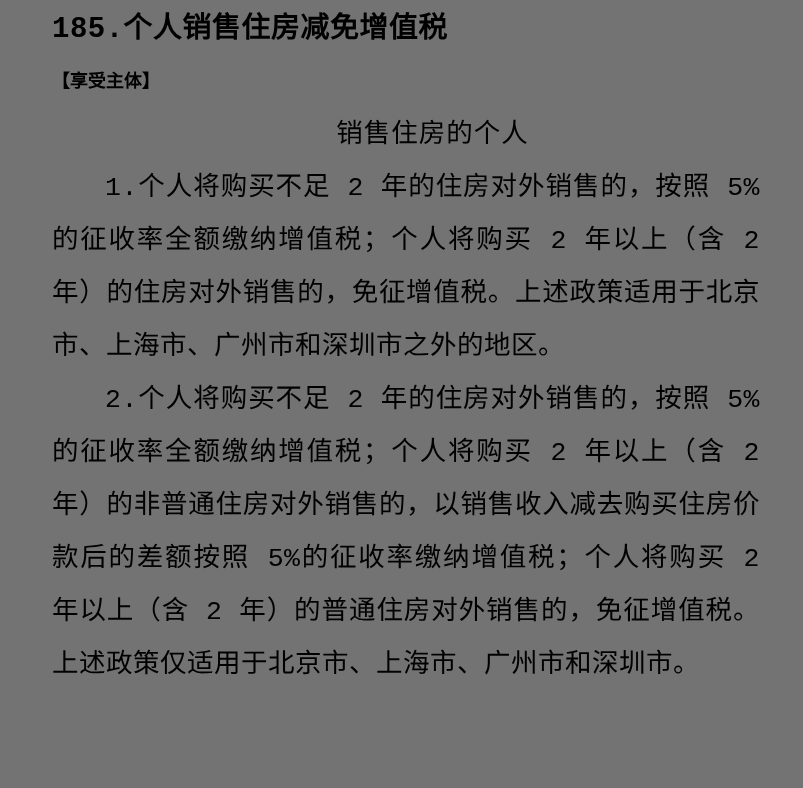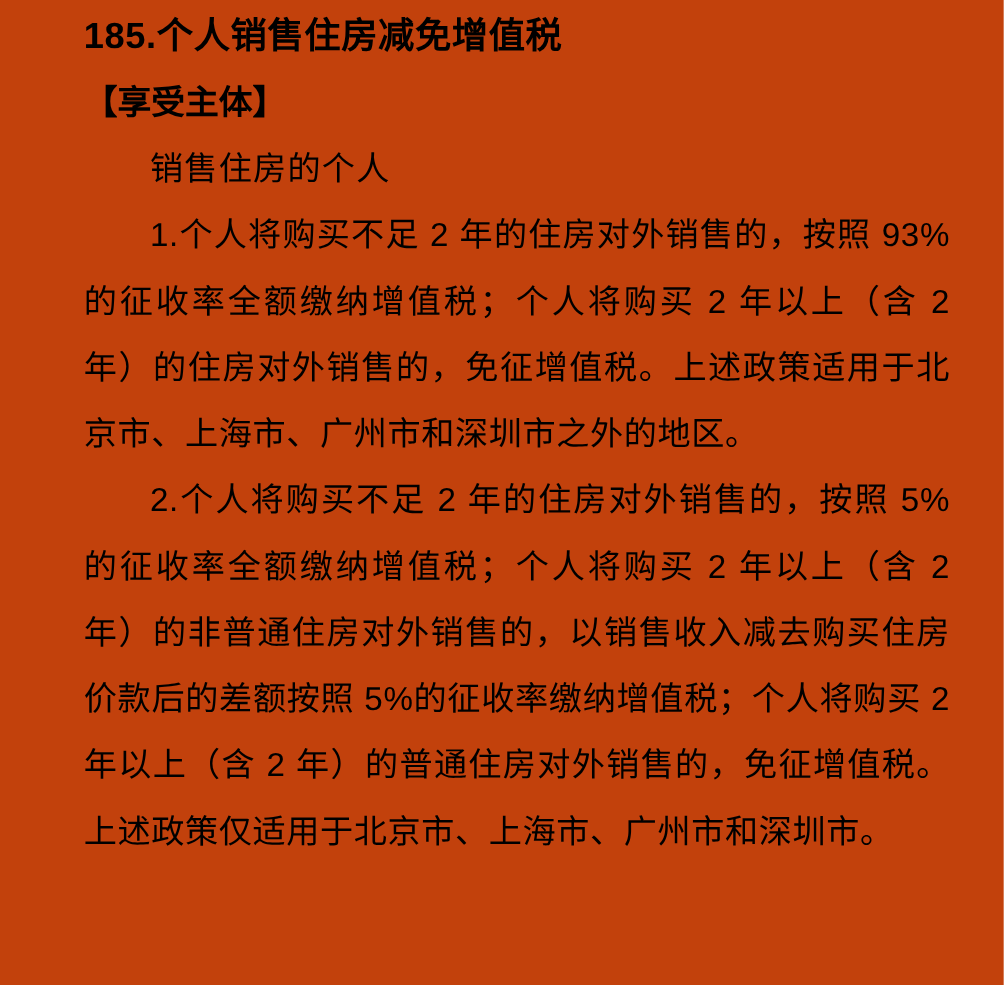--- a/index.html
+++ b/index.html
@@ -16,10 +16,10 @@
     box-sizing: border-box;
     width: 803px;
     height: 788px;
-    padding: 3px 43px 0 67px;
-    background: #c2410c;
+    padding: 3px 43px 0 52px;
+    background: #737373;
     color: #000000;
-    font-family: Liberation Sans, sans-serif;
+    font-family: Liberation Mono, monospace;
     font-size: 26.5px;
     line-height: 53px;
   }

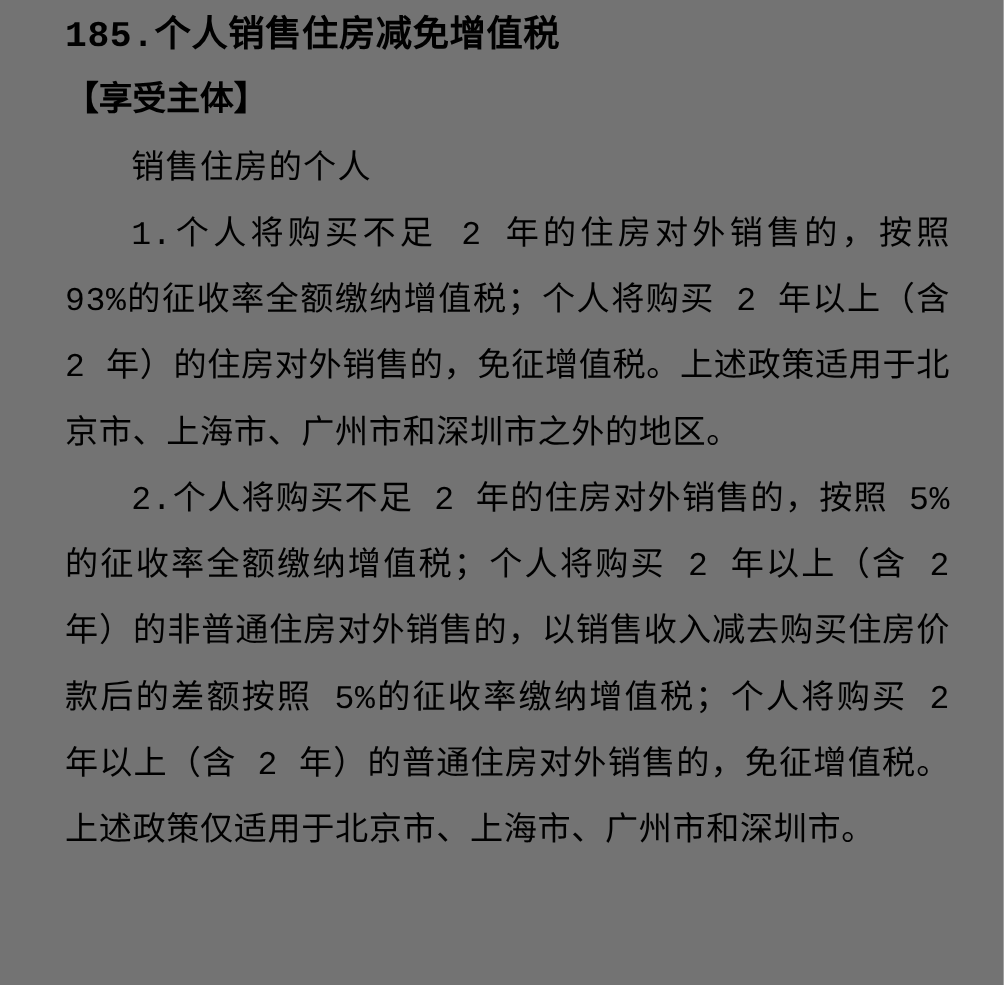--- a/index.html
+++ b/index.html
@@ -32,7 +32,7 @@
   }
   .section-heading {
     margin: 0;
-    font-size: 27px;
+    font-size: 18px;
     font-weight: bold;
     line-height: 53px;
   }

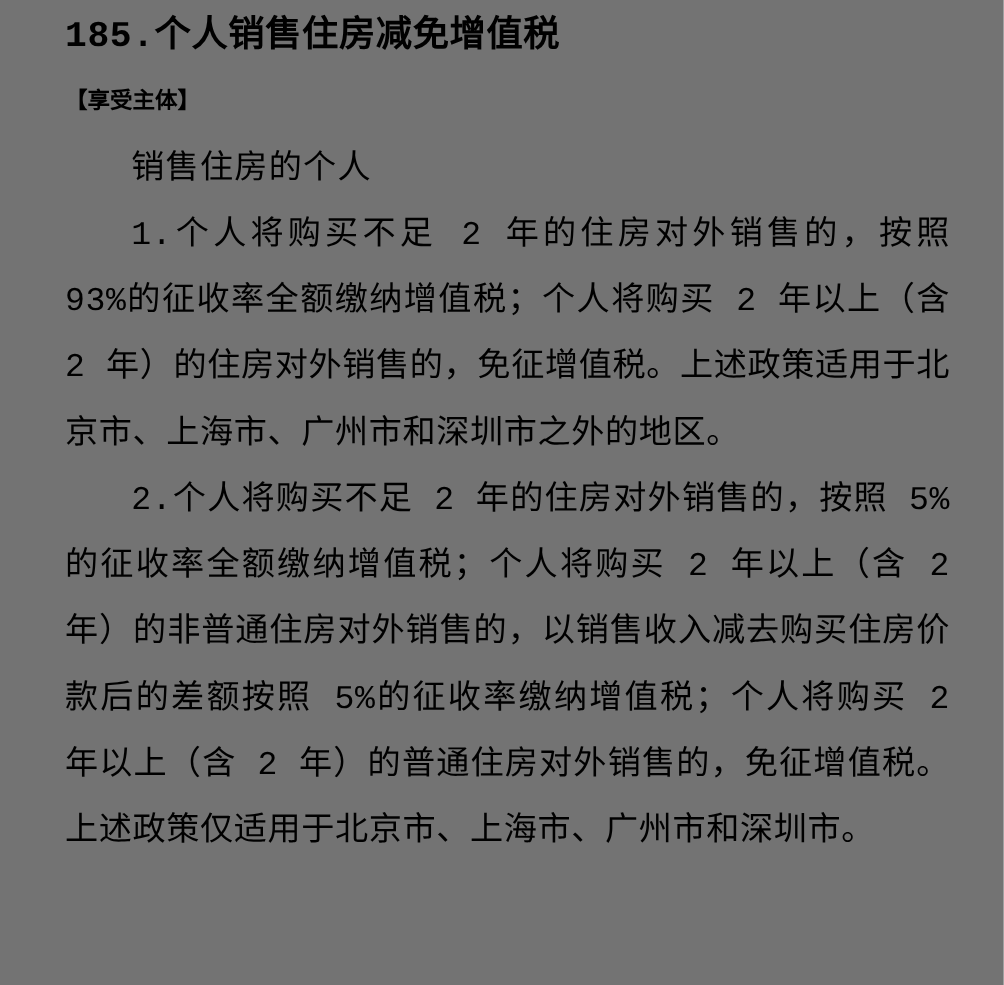--- a/index.html
+++ b/index.html
@@ -45,7 +45,7 @@
   .para-single {
     margin: 0;
     text-indent: 2em;
-    text-align: left;
+    text-align: center;
     letter-spacing: 1px;
   }
 </style>

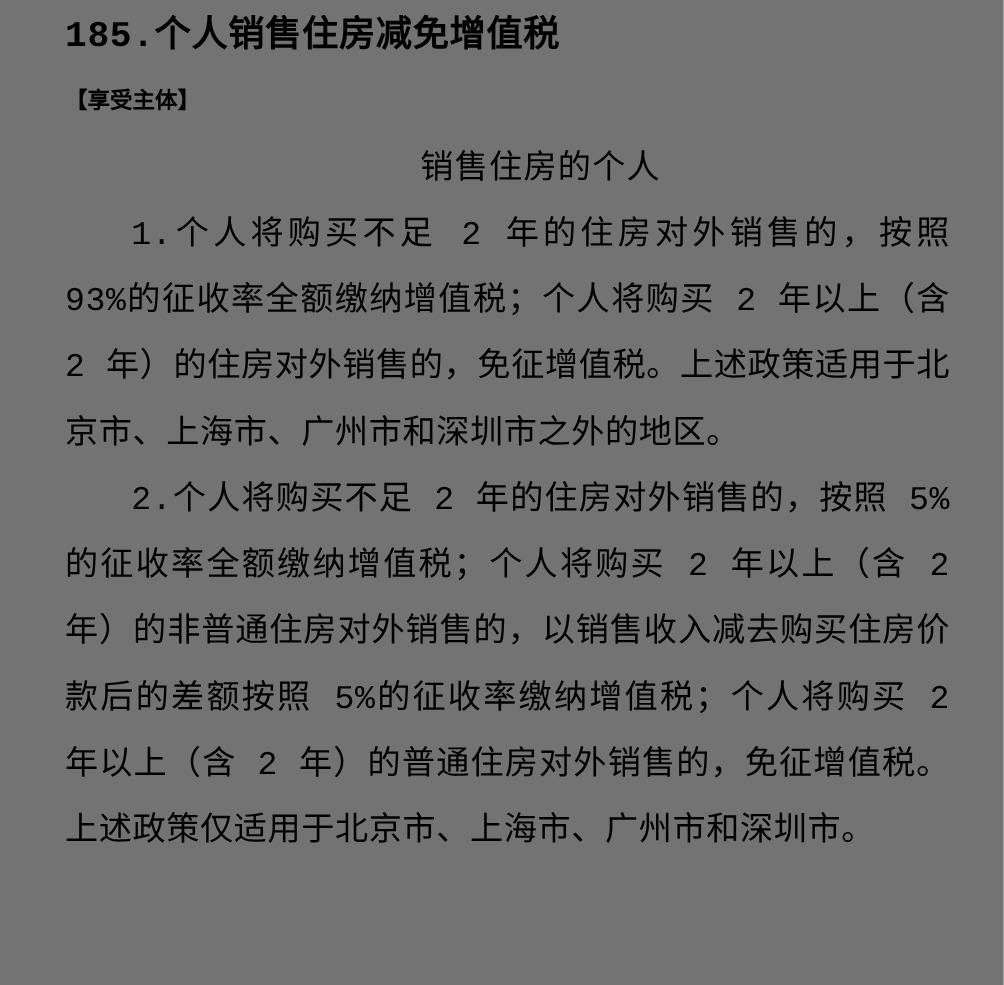--- a/index.html
+++ b/index.html
@@ -62,7 +62,7 @@
 
 
 
-  <p class="para">1.个人将购买不足 2 年的住房对外销售的，按照 93%的征收率全额缴纳增值税；个人将购买 2 年以上（含 2 年）的住房对外销售的，免征增值税。上述政策适用于北京市、上海市、广州市和深圳市之外的地区。</p>
+  <p class="para">1.个人将购买不足 2 年的住房对外销售的，按照 5%的征收率全额缴纳增值税；个人将购买 2 年以上（含 2 年）的住房对外销售的，免征增值税。上述政策适用于北京市、上海市、广州市和深圳市之外的地区。</p>
 
   <p class="para">2.个人将购买不足 2 年的住房对外销售的，按照 5%的征收率全额缴纳增值税；个人将购买 2 年以上（含 2 年）的非普通住房对外销售的，以销售收入减去购买住房价款后的差额按照 5%的征收率缴纳增值税；个人将购买 2 年以上（含 2 年）的普通住房对外销售的，免征增值税。上述政策仅适用于北京市、上海市、广州市和深圳市。</p>
 

